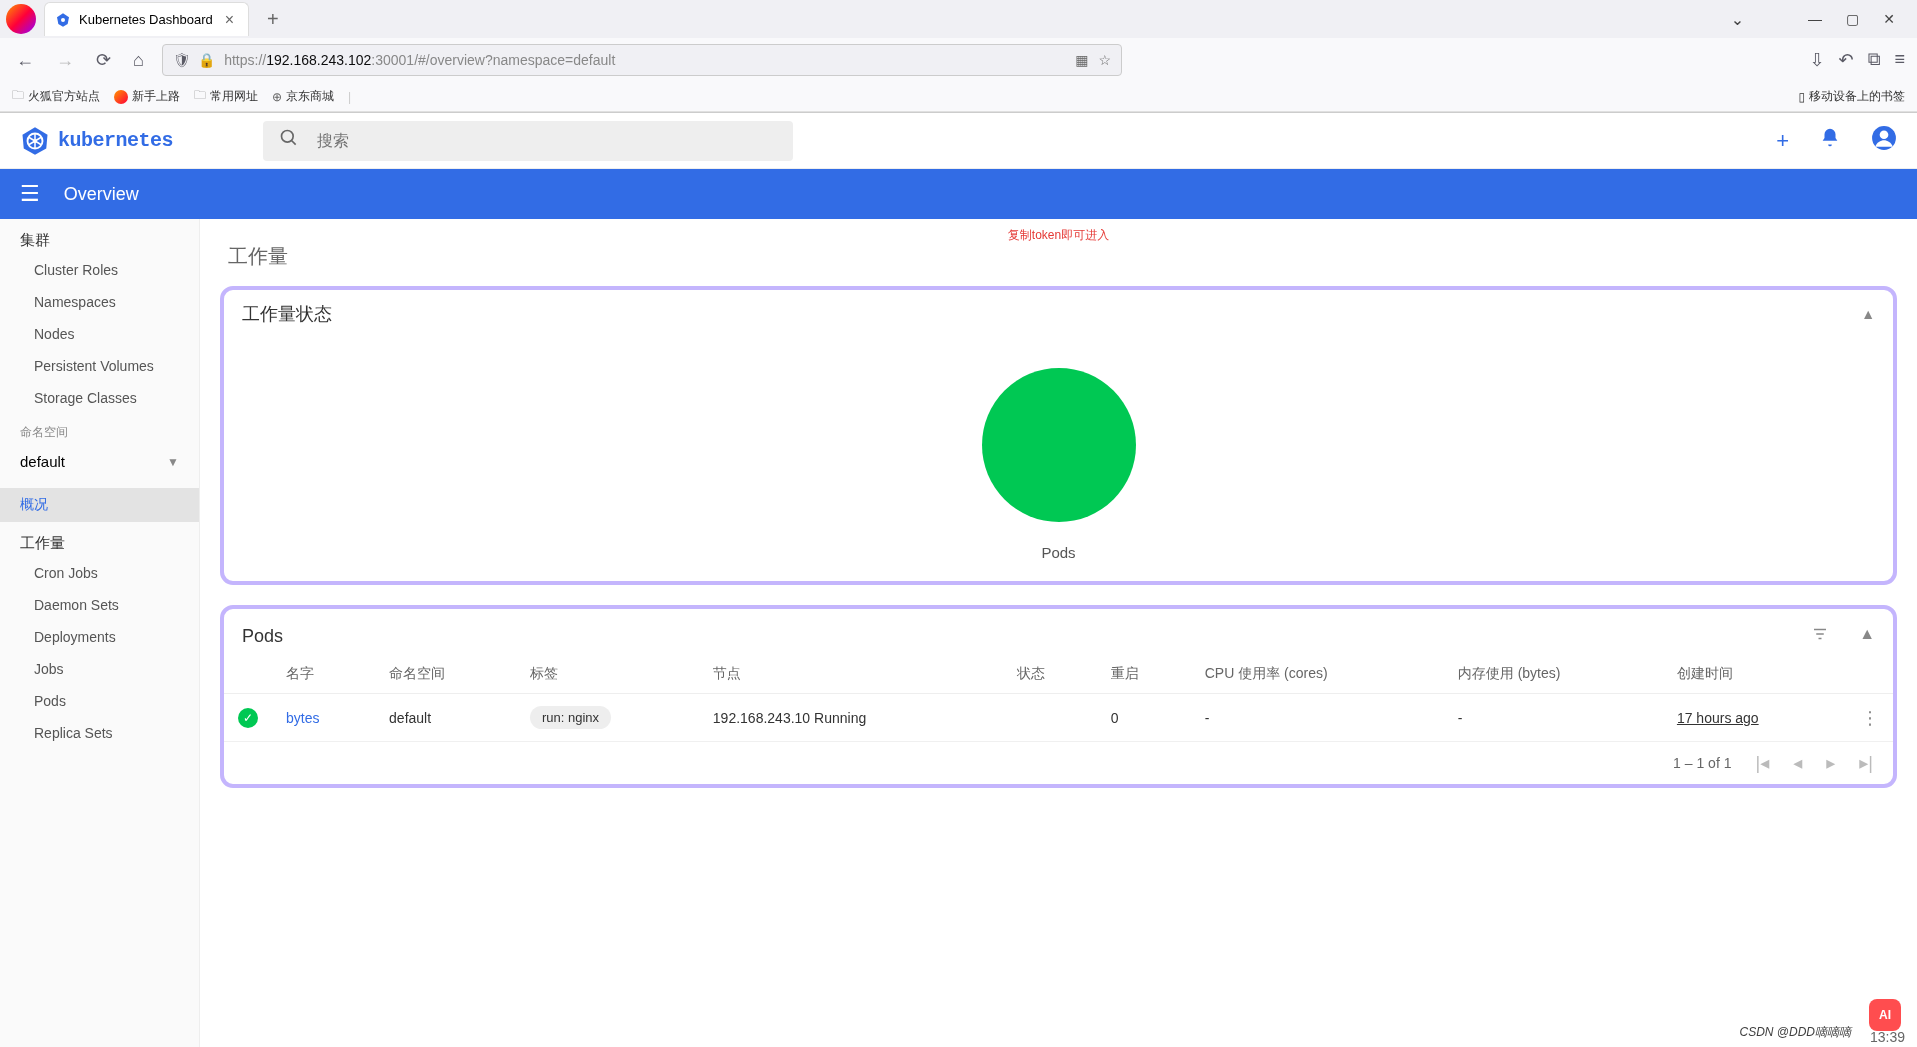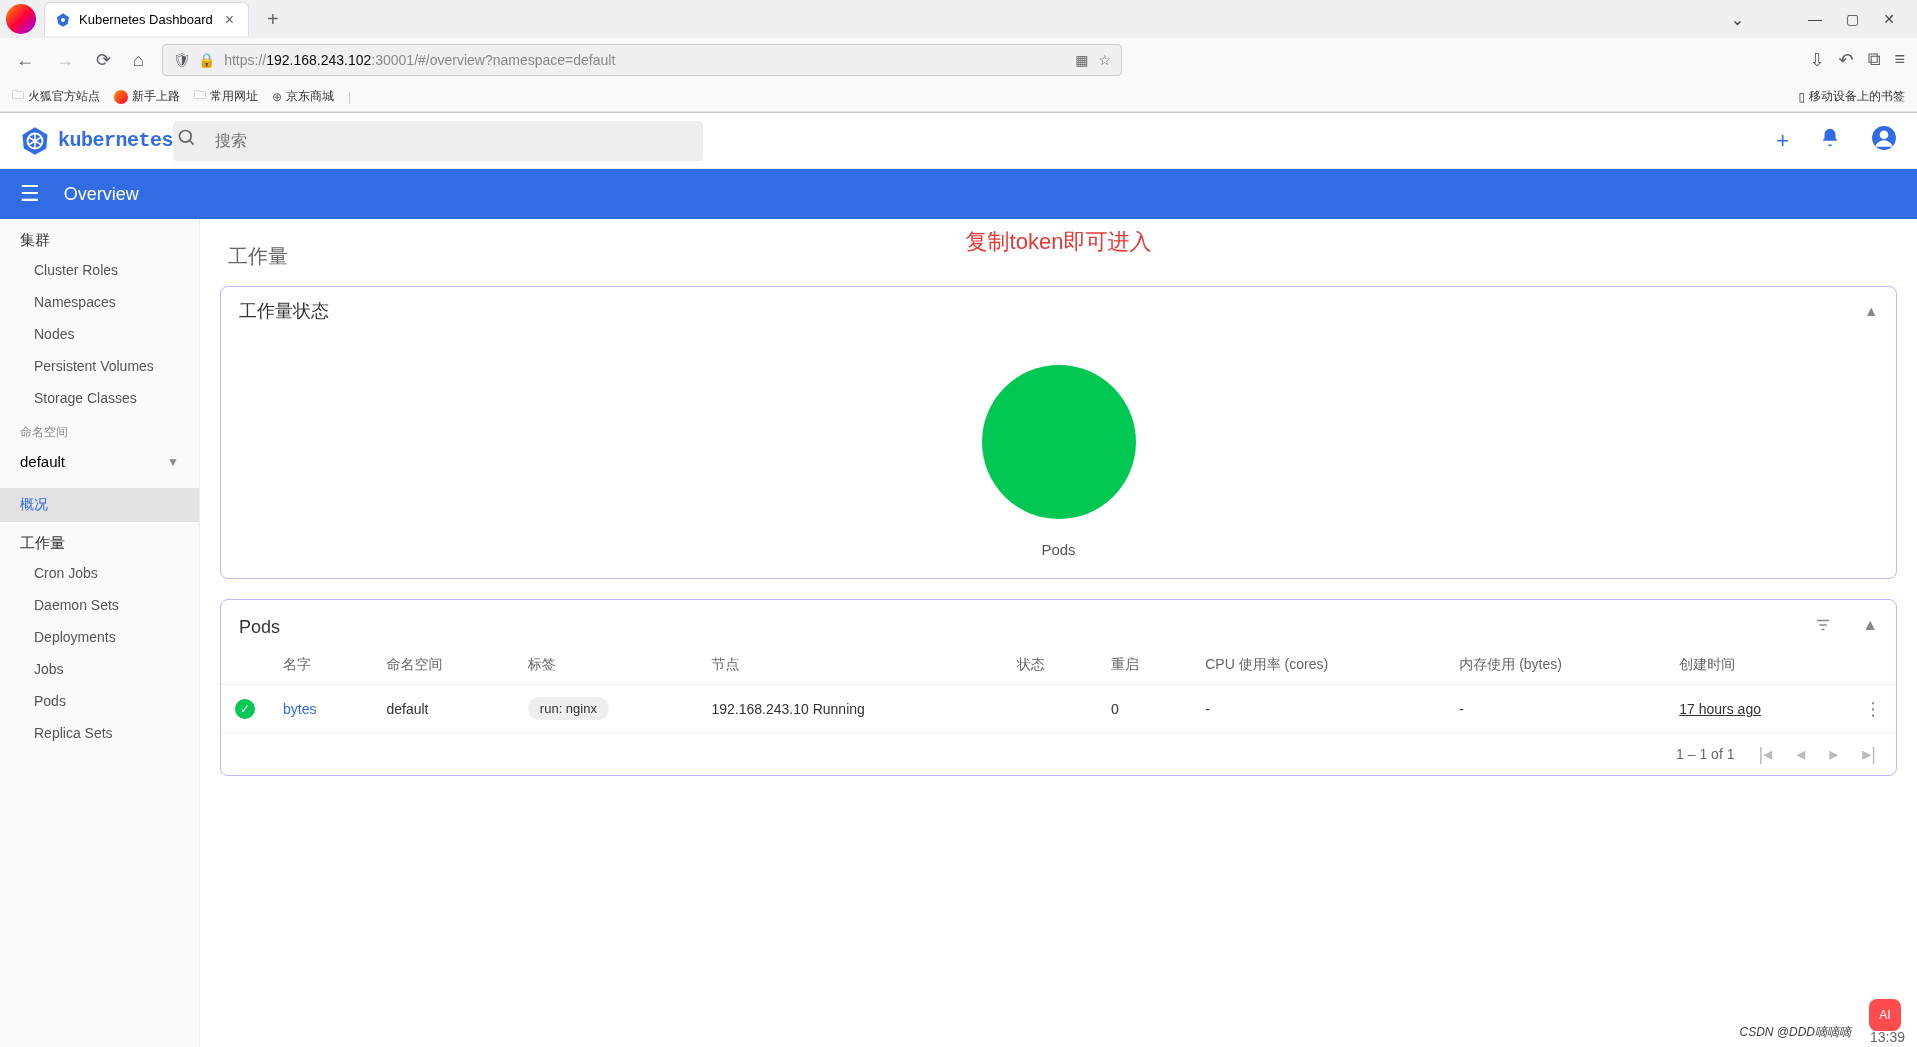--- a/index.html
+++ b/index.html
@@ -40,7 +40,7 @@
 .k8s-logo { display: flex; align-items: center; gap: 8px; }
 .k8s-wheel { width: 30px; height: 30px; }
 .k8s-title { font-family: 'Courier New', monospace; font-weight: bold; font-size: 20px; color: #326ce5; letter-spacing: -0.5px; }
-.search-box { display: flex; align-items: center; background: #eee; border-radius: 4px; height: 40px; width: 530px; padding: 0 4px; gap: 18px; }
+.search-box { display: flex; align-items: center; background: #eee; border-radius: 4px; height: 40px; margin-left: 90px; width: 530px; padding: 0 16px; gap: 18px; }
 .search-icon { color: #666; font-size: 20px; }
 .search-input { border: none; background: transparent; outline: none; font-size: 16px; color: #333; flex: 1; }
 .header-actions { margin-left: auto; display: flex; gap: 30px; align-items: center; font-size: 22px; }

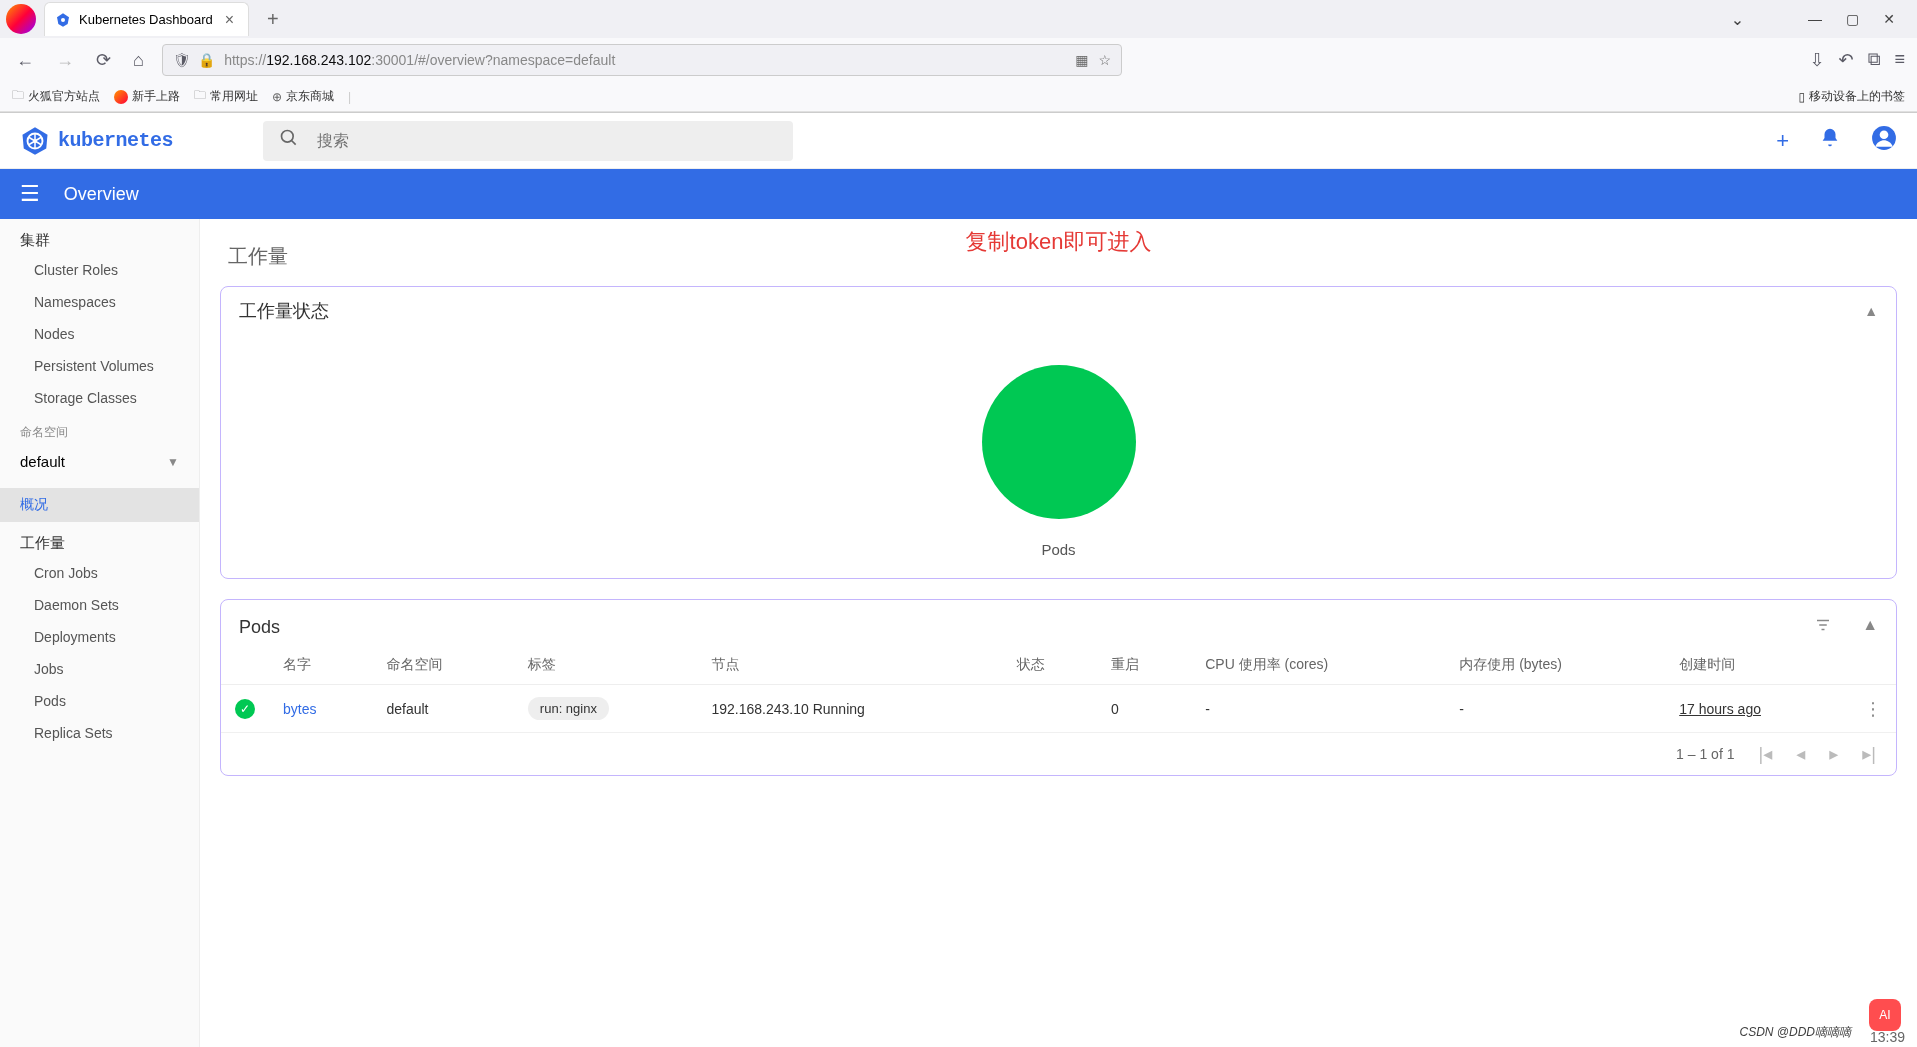--- a/index.html
+++ b/index.html
@@ -69,7 +69,7 @@
 .main::-webkit-scrollbar { width: 12px; }
 .main::-webkit-scrollbar-thumb { background: #c1c1c1; border-radius: 6px; }
 
-.red-note { position: absolute; top: 8px; left: 50%; transform: translateX(-50%); color: #e53935; font-size: 22px; }
+.red-note { position: absolute; top: 8px; left: 50%; transform: translateX(-50%); color: #e53935; font-size: 12px; }
 
 .section-title { font-size: 20px; color: #666; padding: 24px 8px 16px; }
 

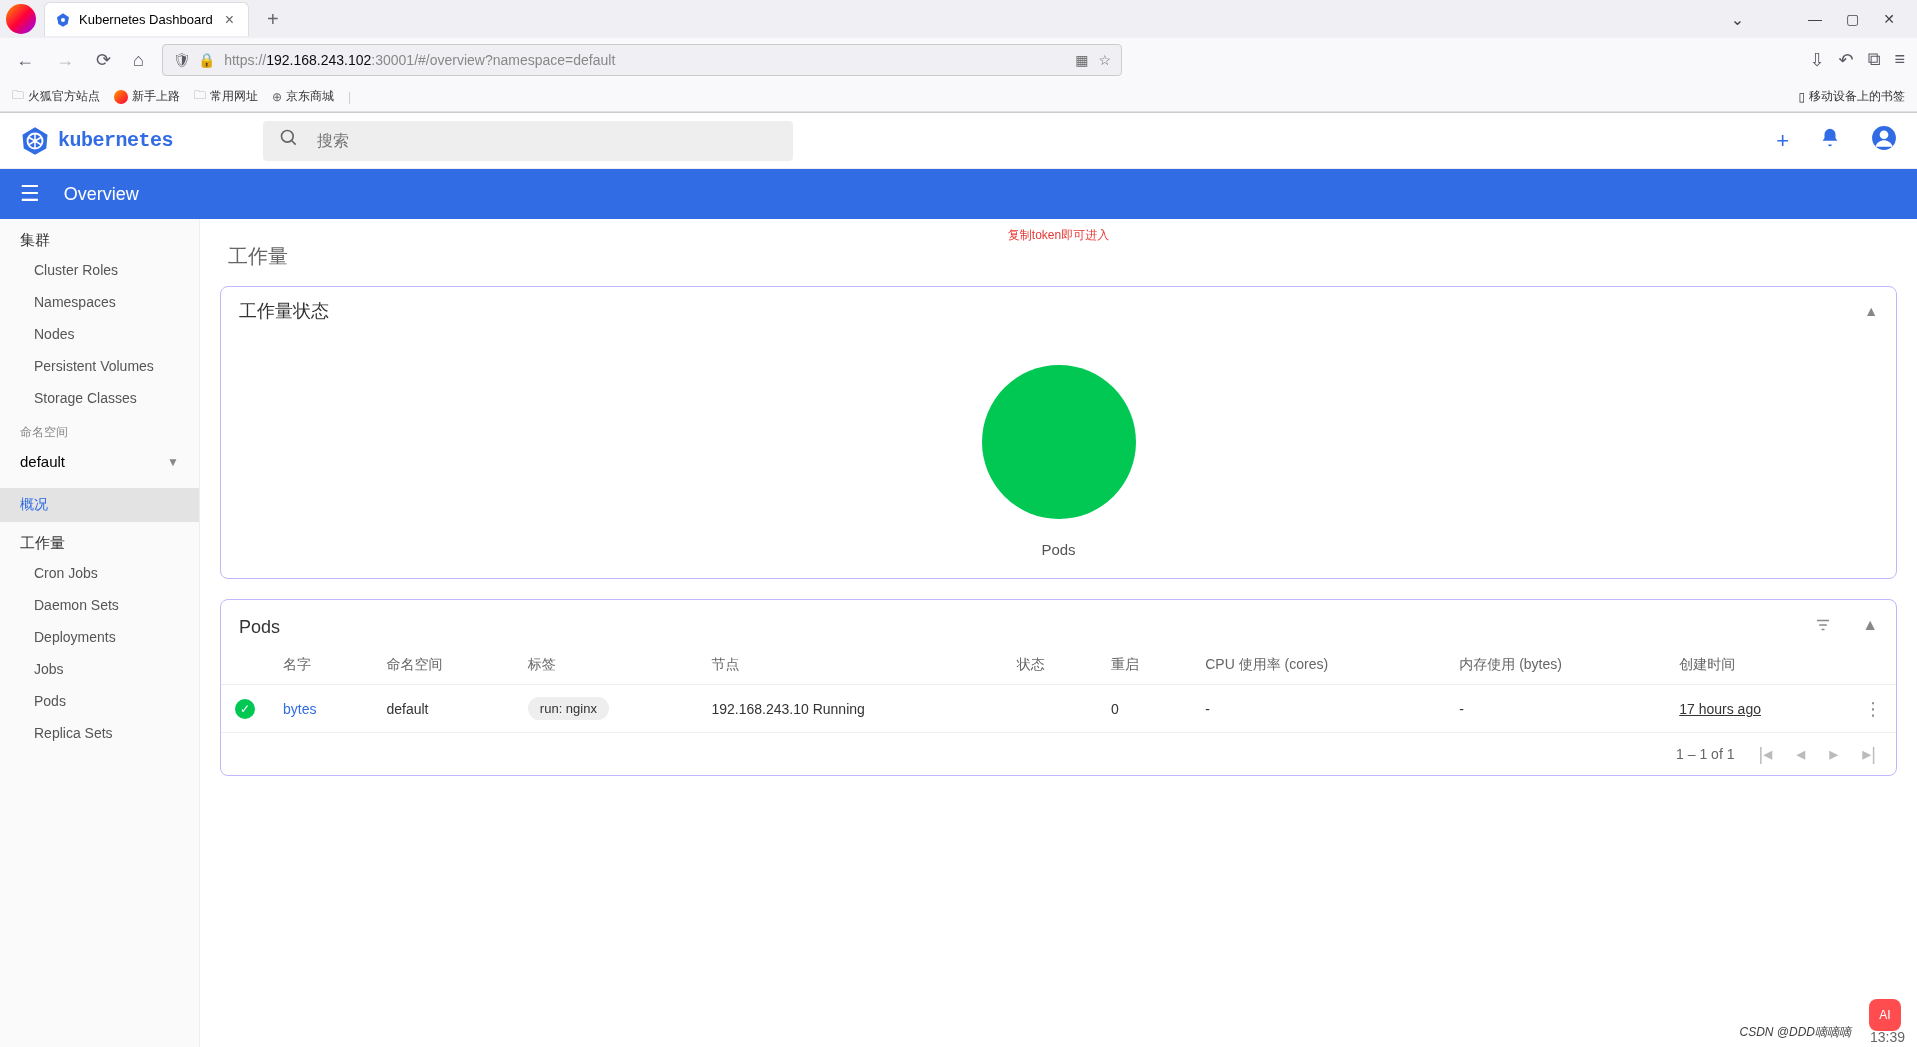--- a/index.html
+++ b/index.html
@@ -73,7 +73,7 @@
 
 .section-title { font-size: 20px; color: #666; padding: 24px 8px 16px; }
 
-.card { background: #fff; border: 1px solid #c4b5fd; border-radius: 8px; margin-bottom: 20px; }
+.card { background: #fff; border: 4px solid #c4b5fd; border-radius: 13px; margin-bottom: 20px; }
 .card-header { display: flex; align-items: center; justify-content: space-between; padding: 12px 18px; font-size: 18px; color: #333; font-weight: 500; }
 .collapse-btn { color: #888; font-size: 14px; cursor: pointer; }
 

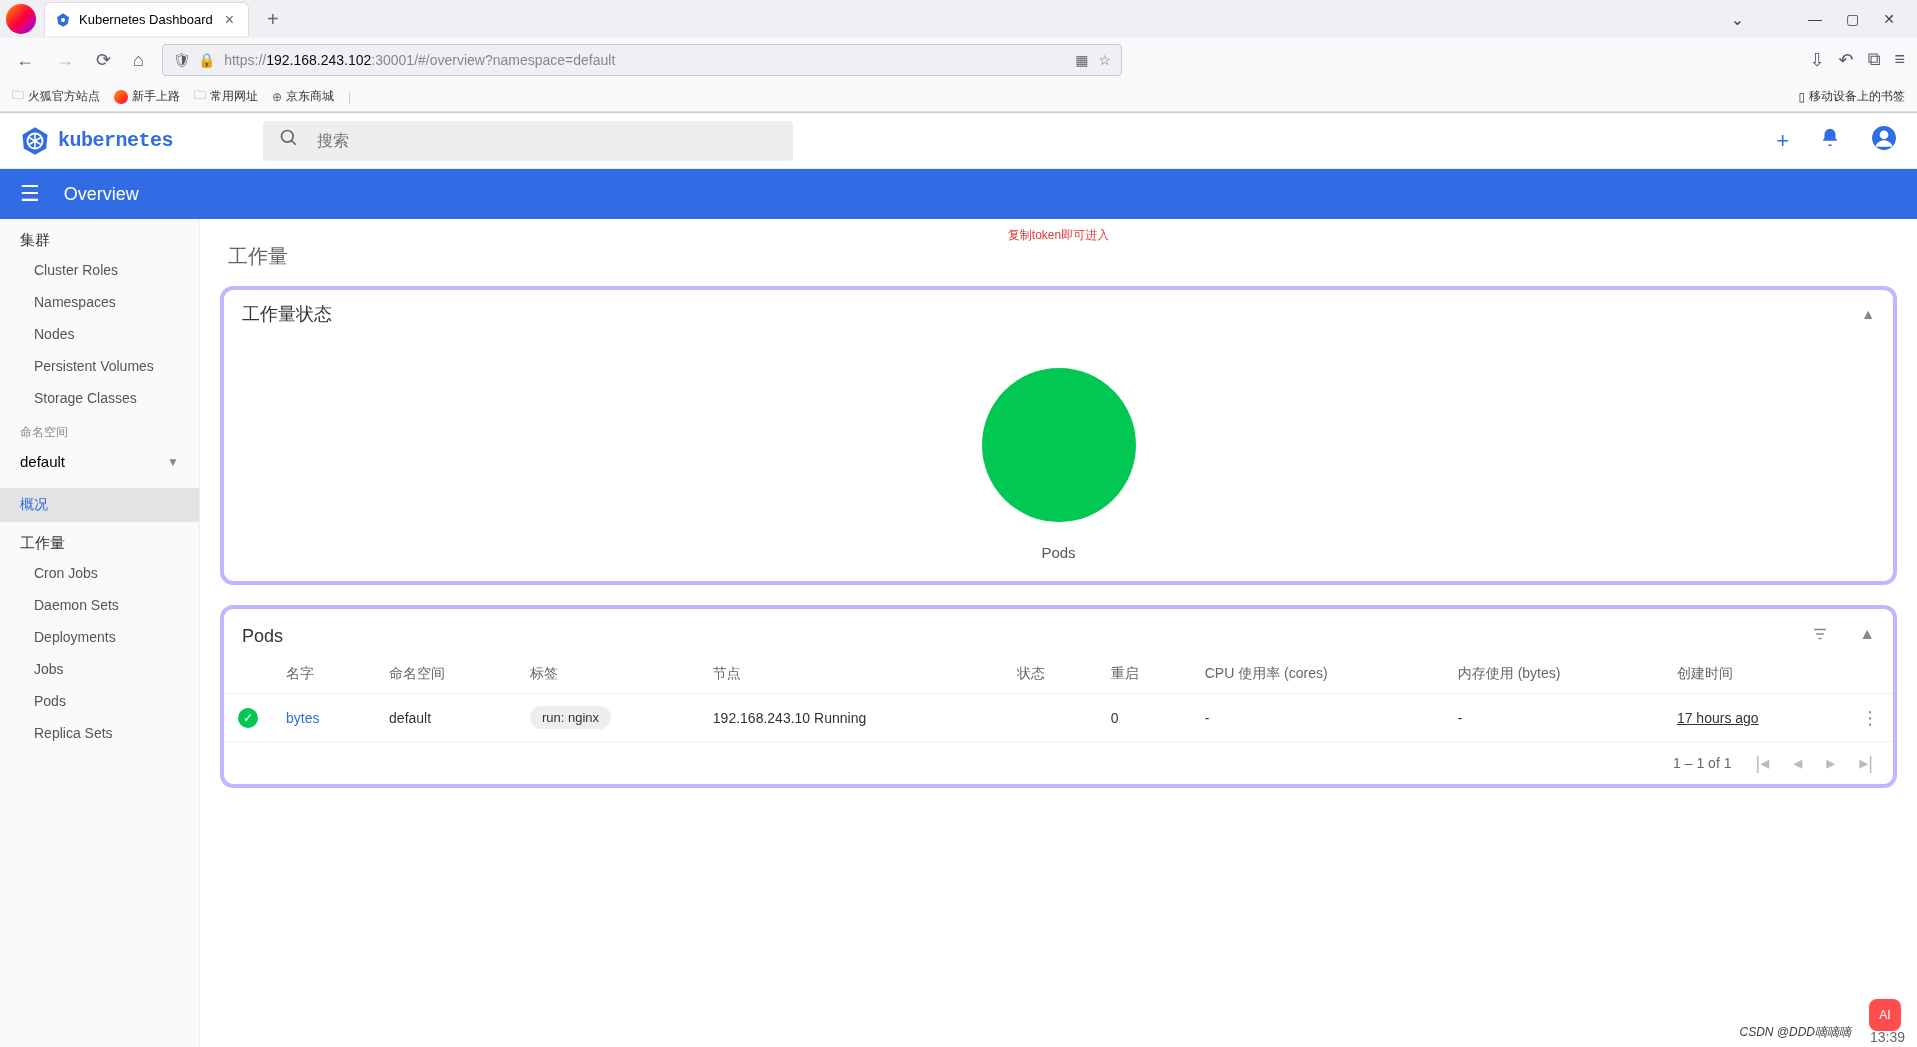--- a/index.html
+++ b/index.html
@@ -100,7 +100,7 @@
 
 .watermark { position: fixed; bottom: 6px; right: 66px; color: #404040; font-size: 12px; font-style: italic; }
 .time-corner { position: fixed; bottom: 2px; right: 12px; color: #666; font-size: 14px; margin-top: 40px; }
-.ai-badge { position: fixed; bottom: 16px; right: 16px; width: 32px; height: 32px; background: #ff4d4f; border-radius: 8px; display: flex; align-items: center; justify-content: center; color: #fff; font-size: 12px; font-weight: normal; }
+.ai-badge { position: fixed; bottom: 16px; right: 16px; width: 32px; height: 32px; background: #ff4d4f; border-radius: 8px; display: flex; align-items: center; justify-content: center; color: #fff; font-size: 12px; font-weight: bold; }
 </style>
 </head>
 <body>

